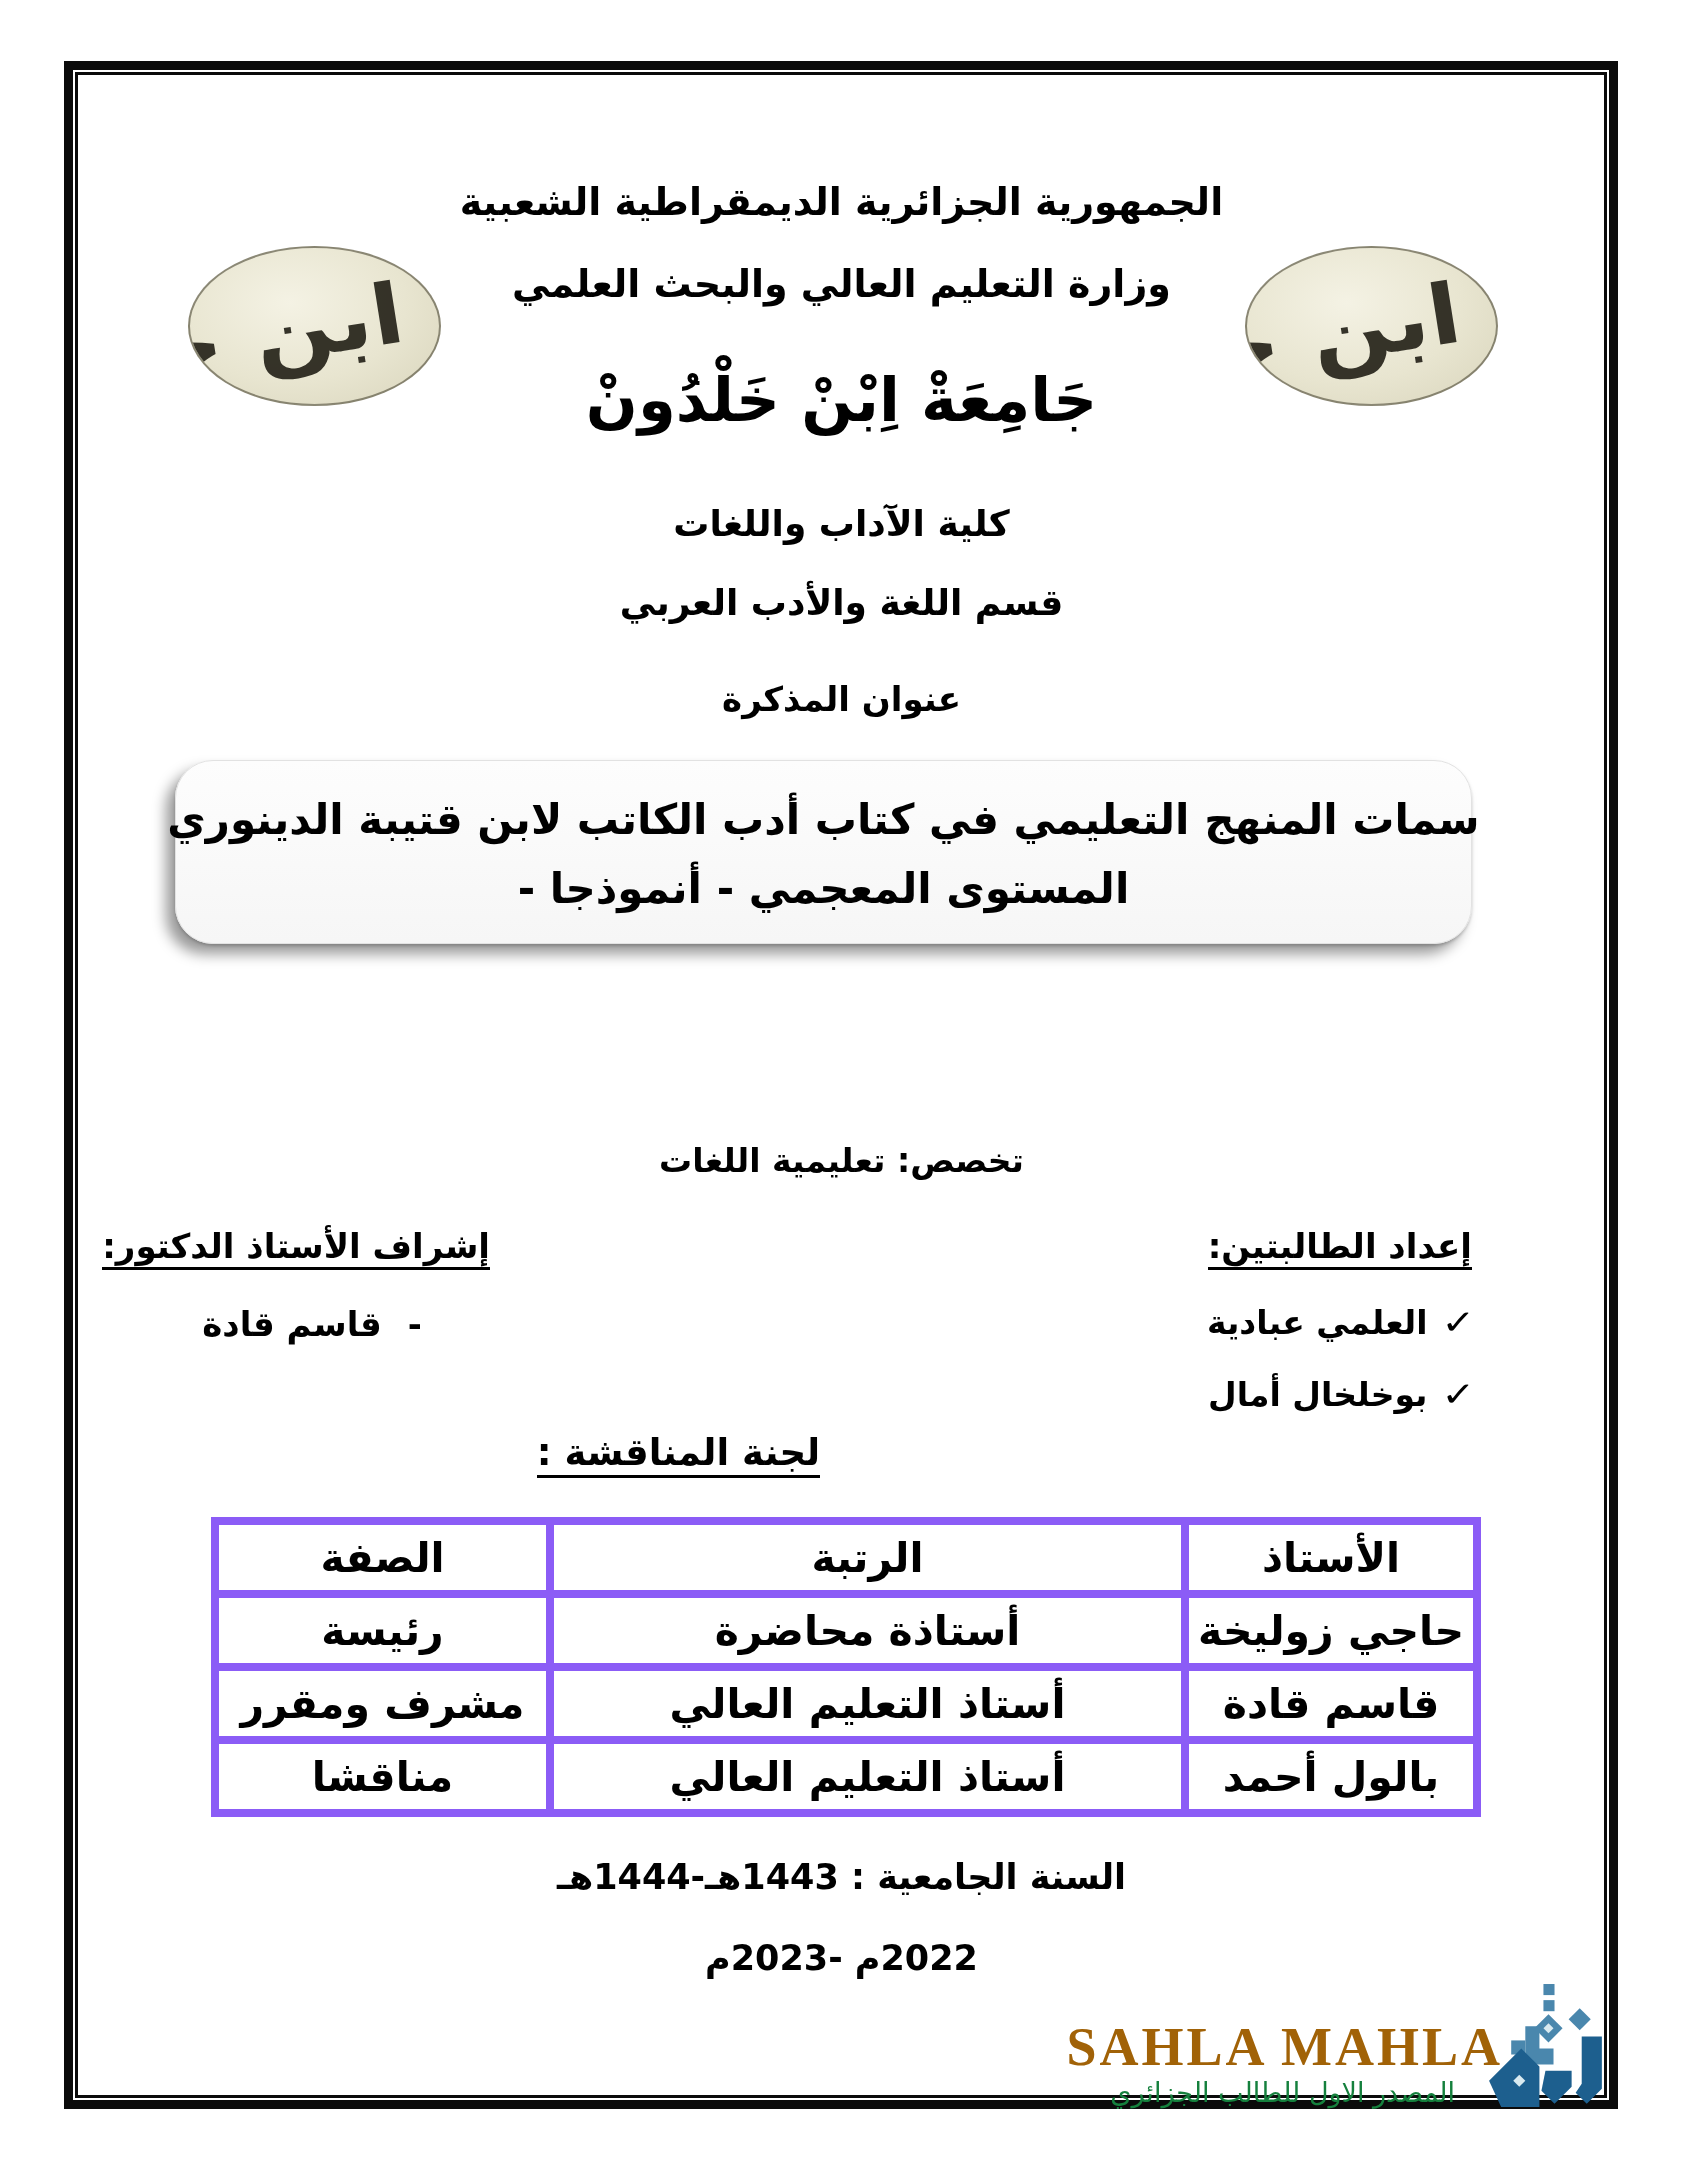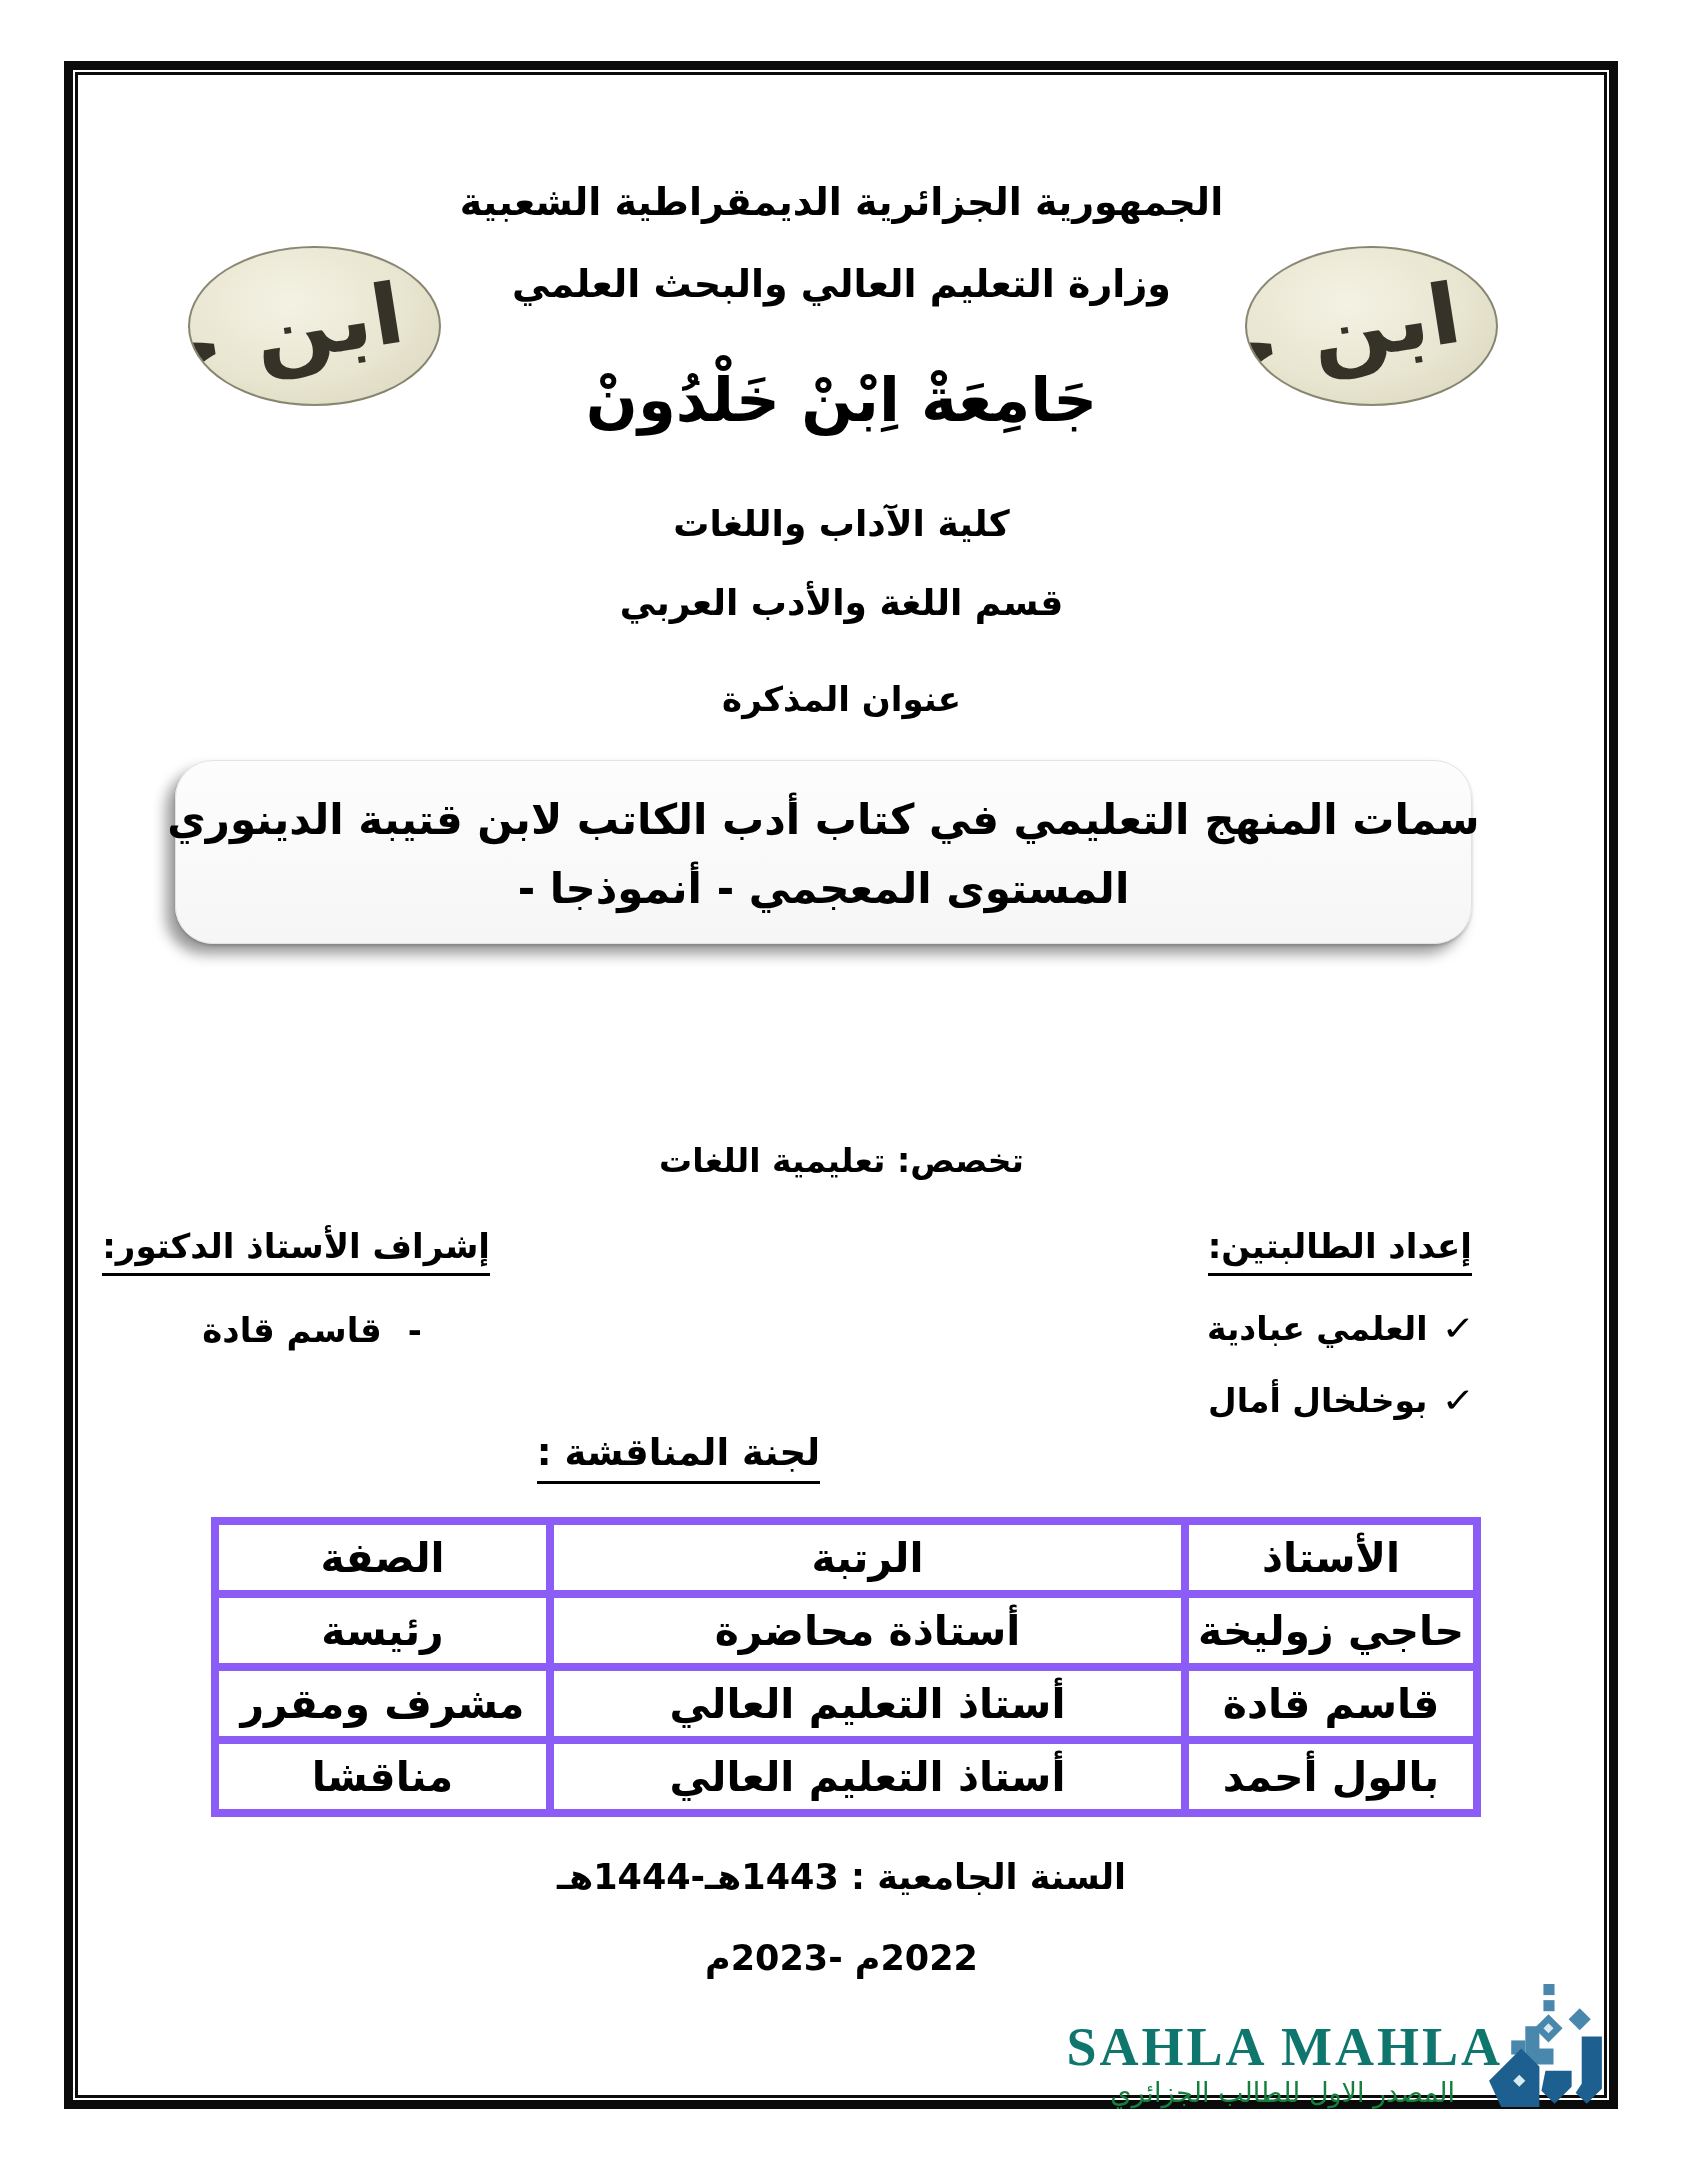--- a/index.html
+++ b/index.html
@@ -44,7 +44,7 @@
   .authors{position:absolute;top:1226px;right:211px;text-align:right;}
   .heading-underline{
     display:inline-block;font-size:34px;font-weight:700;
-    border-bottom:3px solid #000;padding-bottom:7px;white-space:nowrap;
+    border-bottom:3px solid #000;padding-bottom:1px;white-space:nowrap;
   }
   .student{margin-top:32px;font-size:33px;font-weight:700;white-space:nowrap;}
   .check{display:inline-block;margin-left:16px;font-size:34px;transform:scaleX(1.2);}

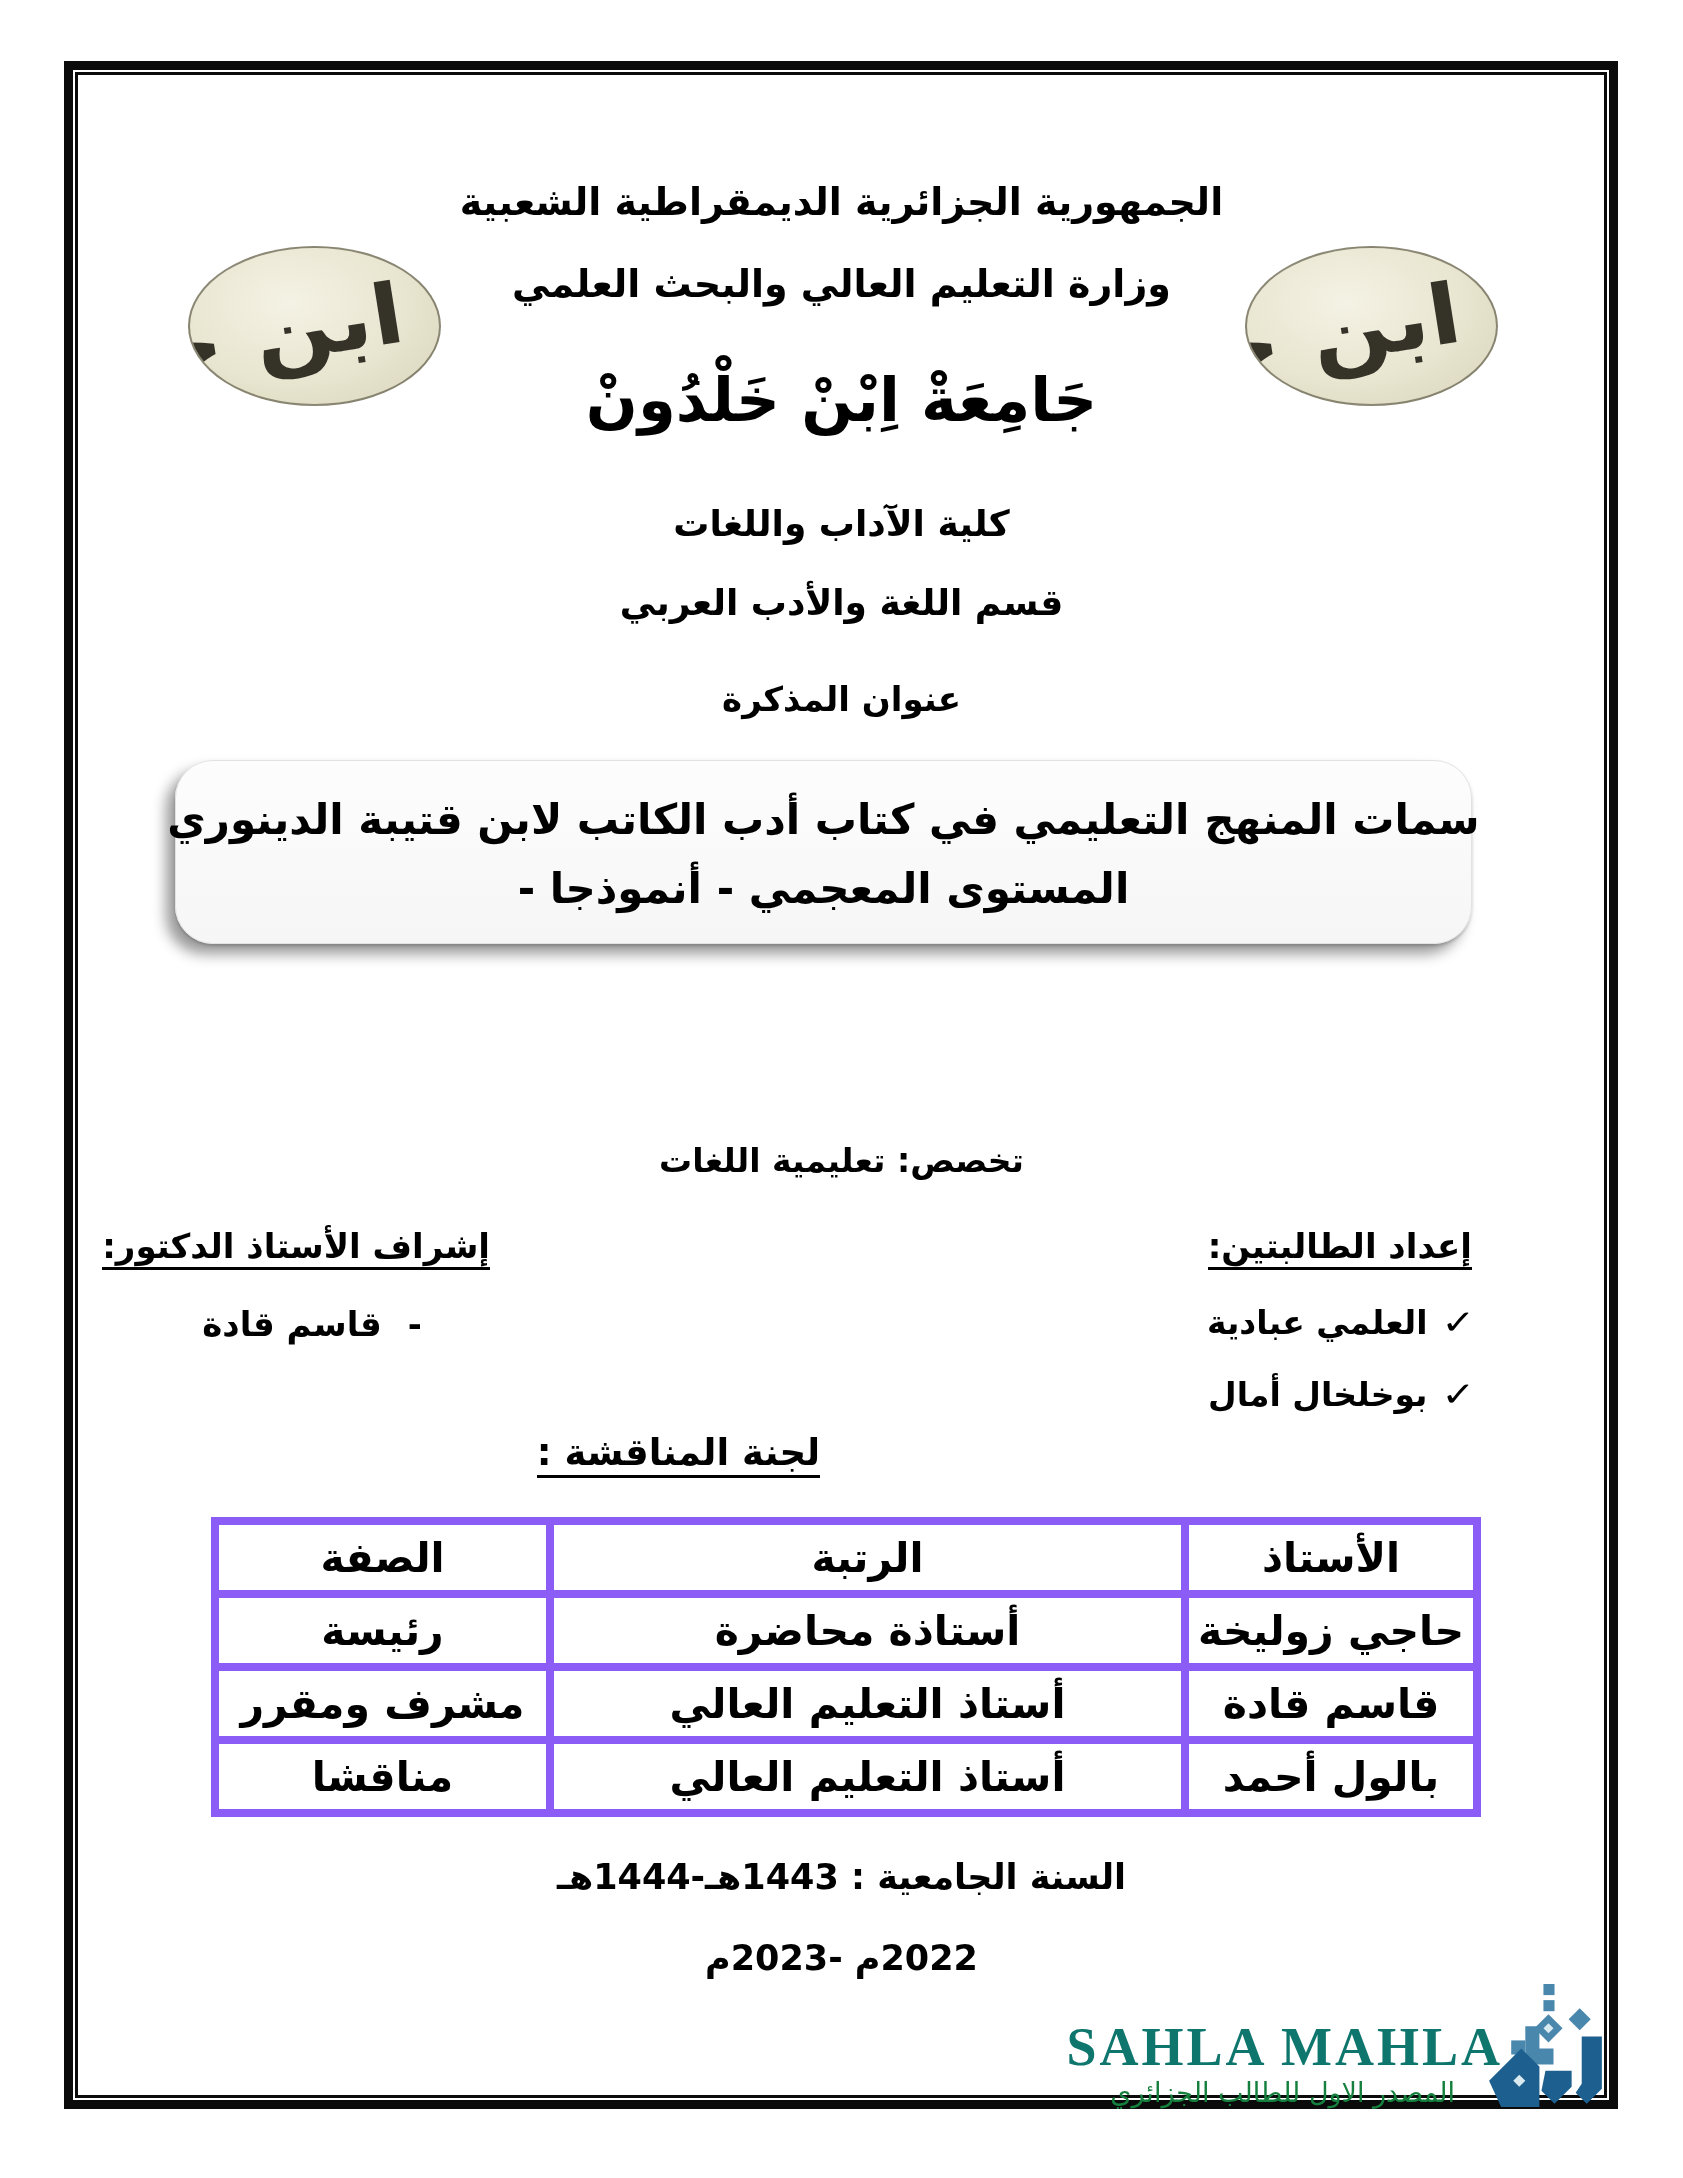--- a/index.html
+++ b/index.html
@@ -67,7 +67,7 @@
   .brand{
     position:absolute;top:2016px;right:180px;direction:ltr;
     font-family:"Liberation Serif",serif;font-weight:700;font-size:54px;
-    color:#0f766e;letter-spacing:3px;white-space:nowrap;z-index:6;
+    color:#a16207;letter-spacing:3px;white-space:nowrap;z-index:6;
   }
   .tagline{
     position:absolute;top:2077px;right:228px;font-size:27px;color:#15803d;

